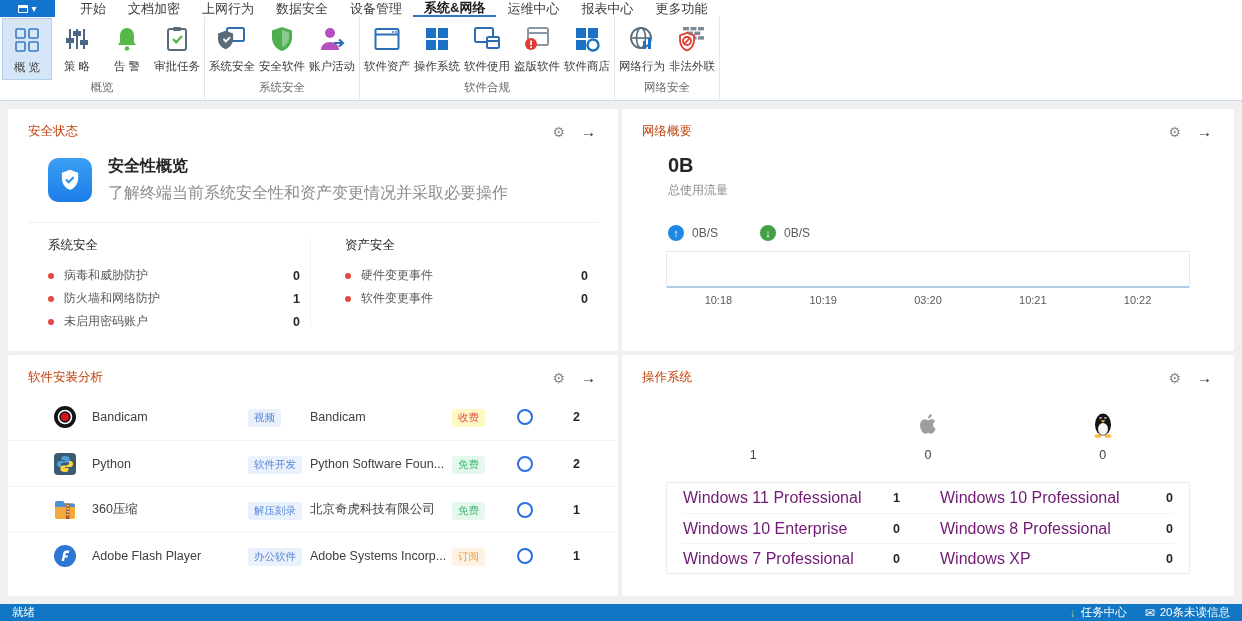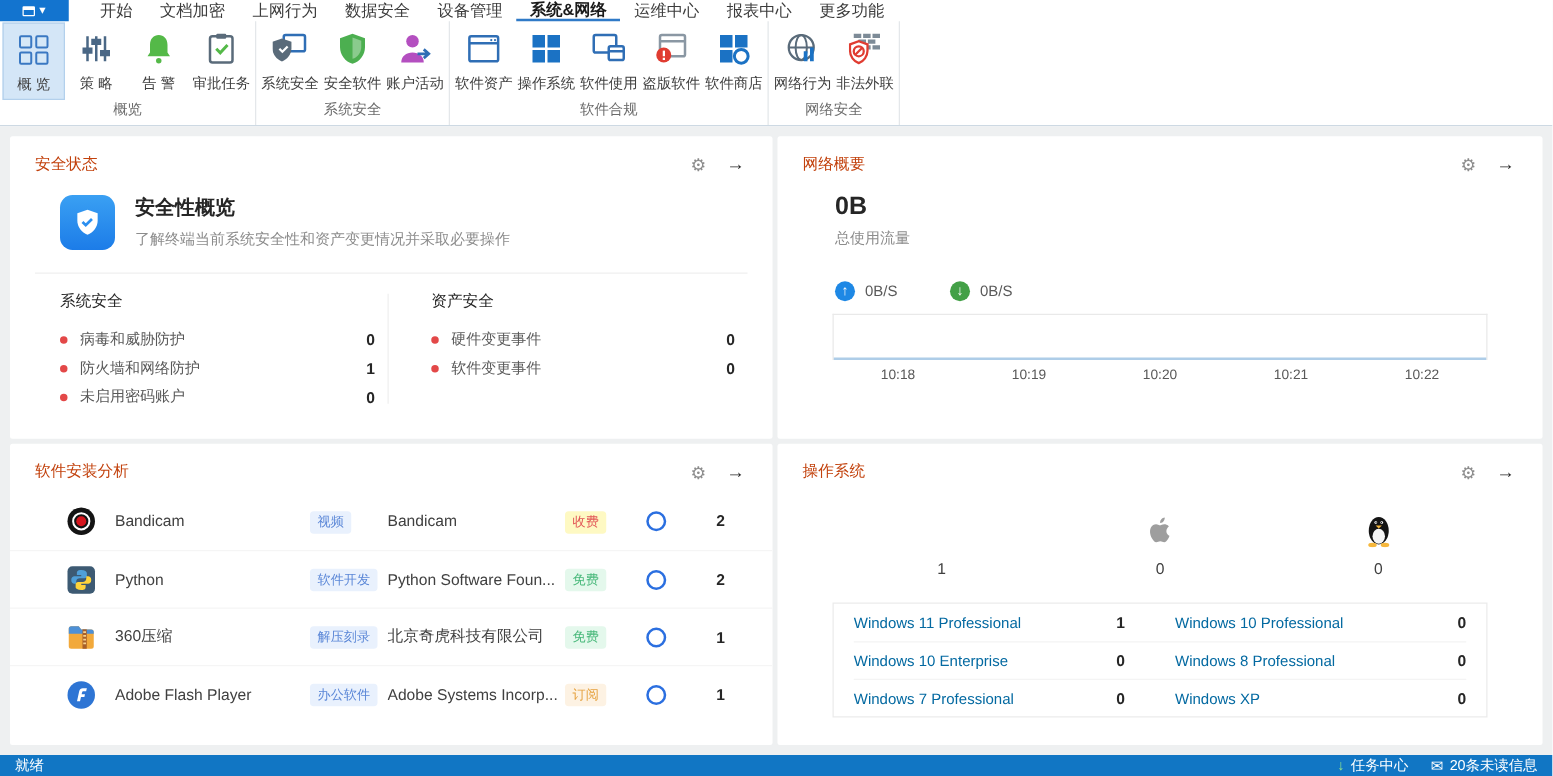--- a/index.html
+++ b/index.html
@@ -41,7 +41,7 @@
   .shield-badge { width:44px; height:44px; border-radius:10px;
     background:linear-gradient(180deg,#3aa0f3,#1c7ce8); display:flex; align-items:center; justify-content:center; }
   .ov-title { font-size:16px; font-weight:bold; color:#262626; }
-  .ov-sub { font-size:12px; color:#8c8c8c; margin-top:6px; }
+  .ov-sub { font-size:16px; color:#8c8c8c; margin-top:6px; }
   .h-divider { border-top:1px solid #f0f0f0; margin:18px 20px 0 20px; }
   .sec-cols { display:flex; padding:14px 20px 0 40px; }
   .sec-col-left { width:252px; }

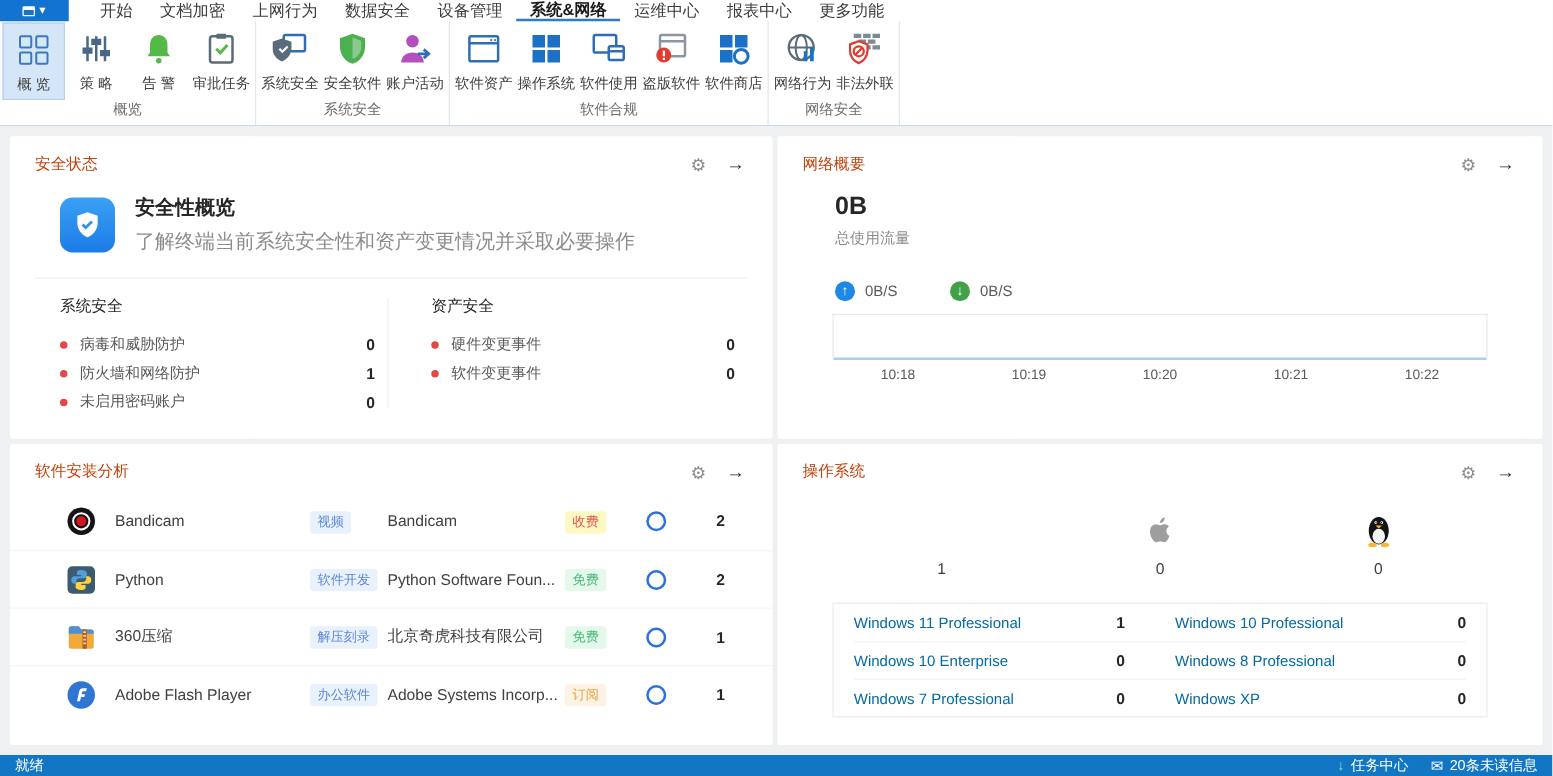--- a/index.html
+++ b/index.html
@@ -410,7 +410,7 @@
     <div class="net-times">
       <span>10:18</span>
       <span>10:19</span>
-      <span>10:20</span>
+      <span>03:20</span>
       <span>10:21</span>
       <span>10:22</span>
     </div>

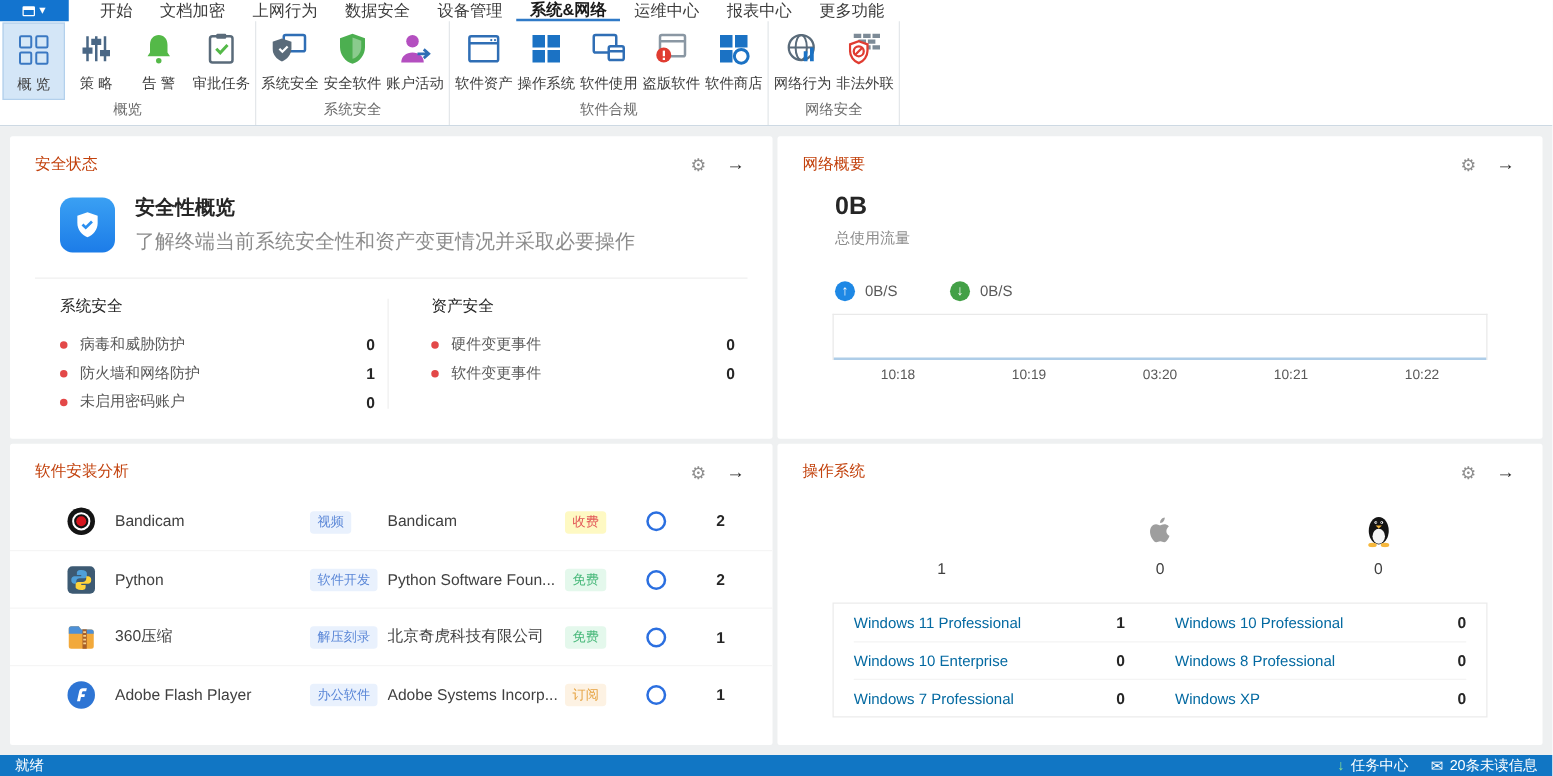--- a/index.html
+++ b/index.html
@@ -101,7 +101,7 @@
   .os-cell { width:50%; display:flex; align-items:center; }
   .os-cell:first-child { padding-right:28px; }
   .os-cell:last-child { padding-left:12px; }
-  .os-name { flex:1; font-size:12px; color:#0369a1; white-space:nowrap; }
+  .os-name { flex:1; font-size:16px; color:#701a75; white-space:nowrap; }
   .os-val { font-size:12.5px; font-weight:bold; color:#262626; }
 
   

